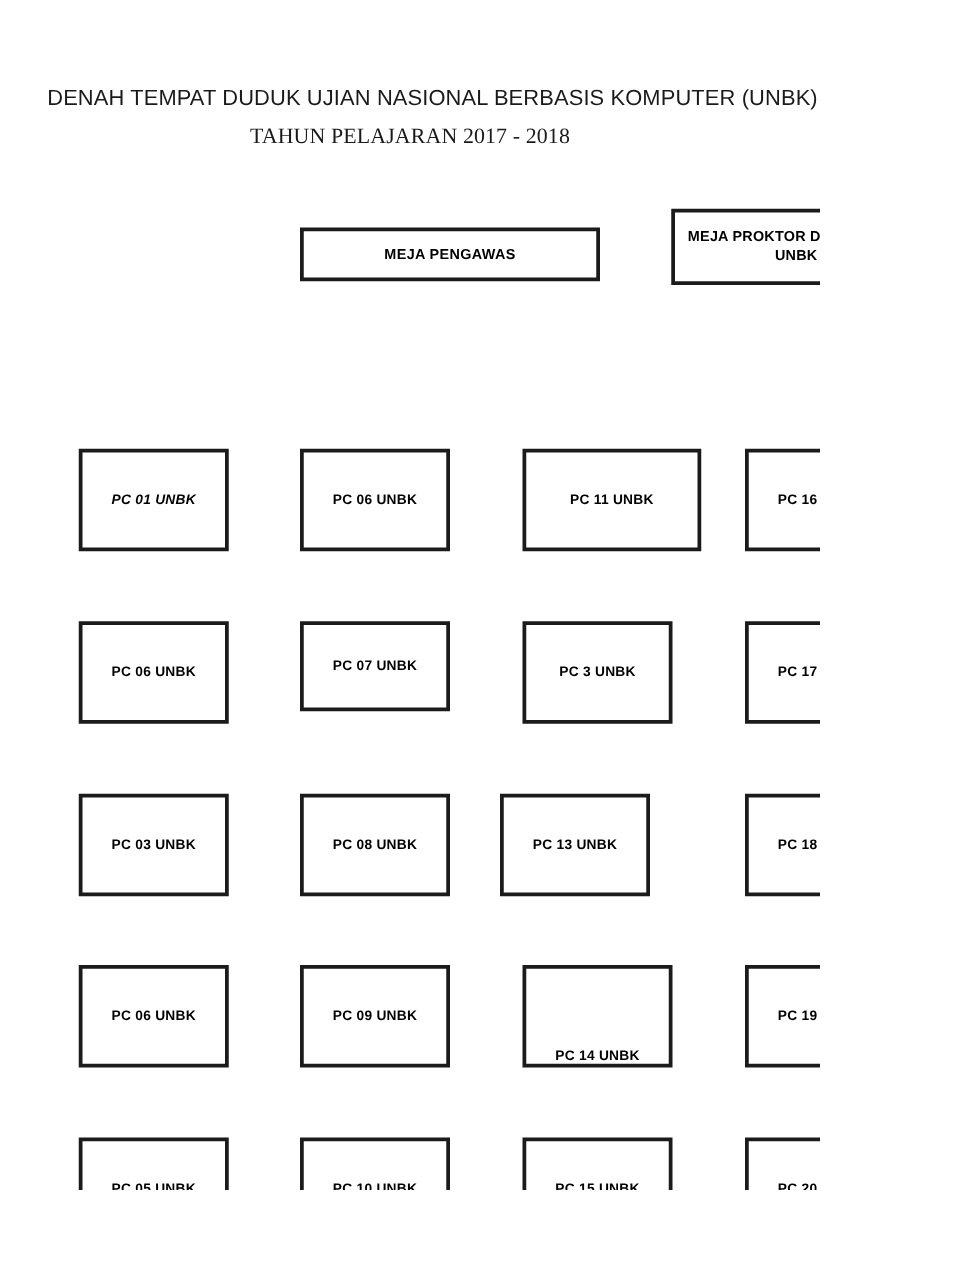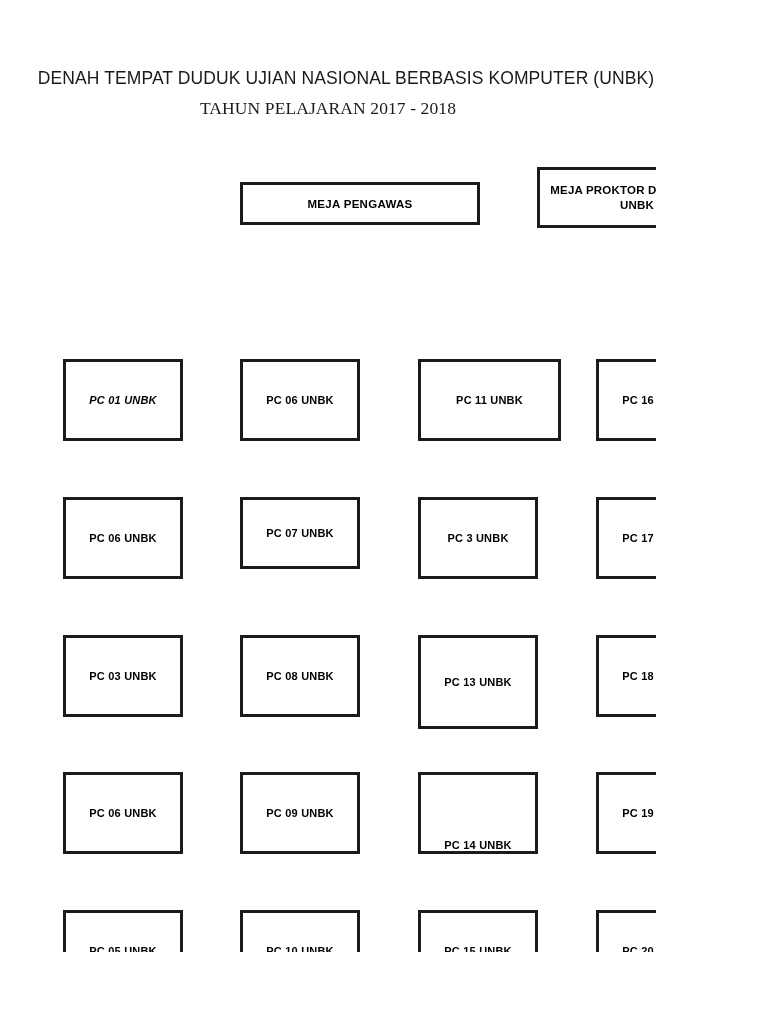--- a/index.html
+++ b/index.html
@@ -176,7 +176,7 @@
       <div class="box pc-box" style="left: 418px; top: 497px; width: 120px; height: 82px;">
         <span class="label">PC 3 UNBK</span>
       </div>
-      <div class="box pc-box" style="left: 418px; top: 635px; width: 120px; height: 94px;">
+      <div class="box pc-box" style="left: 400px; top: 635px; width: 120px; height: 82px;">
         <span class="label">PC 13 UNBK</span>
       </div>
       <div class="box pc-box" style="left: 418px; top: 772px; width: 120px; height: 82px; align-items: flex-end;">

